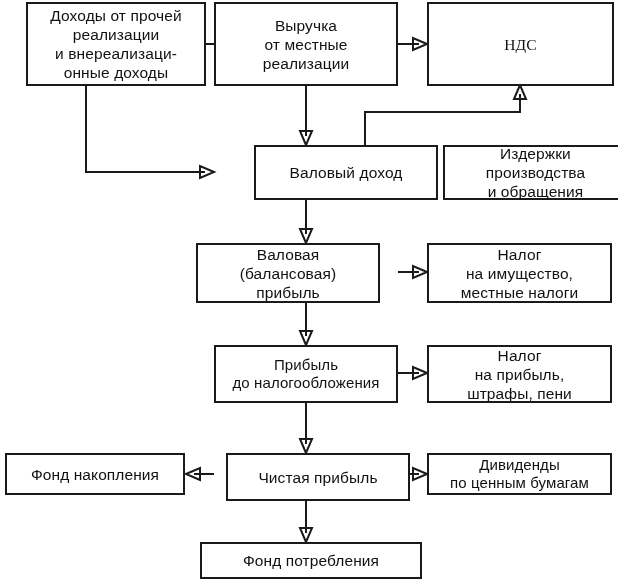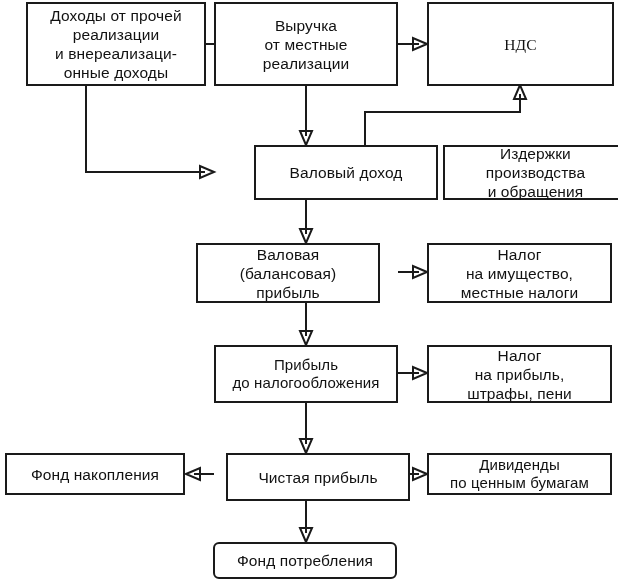--- a/index.html
+++ b/index.html
@@ -171,7 +171,7 @@
   <div class="node small" style="left:427px; top:453px; width:185px; height:42px;text-align:center;">Дивиденды
 по ценным бумагам</div>
 
-  <div class="node" style="left:213px; top:542px; width:184px; height:37px;border-radius:6px;">Фонд потребления</div>
+  <div class="node" style="left:200px; top:542px; width:222px; height:37px;">Фонд потребления</div>
 
 </div>
 

